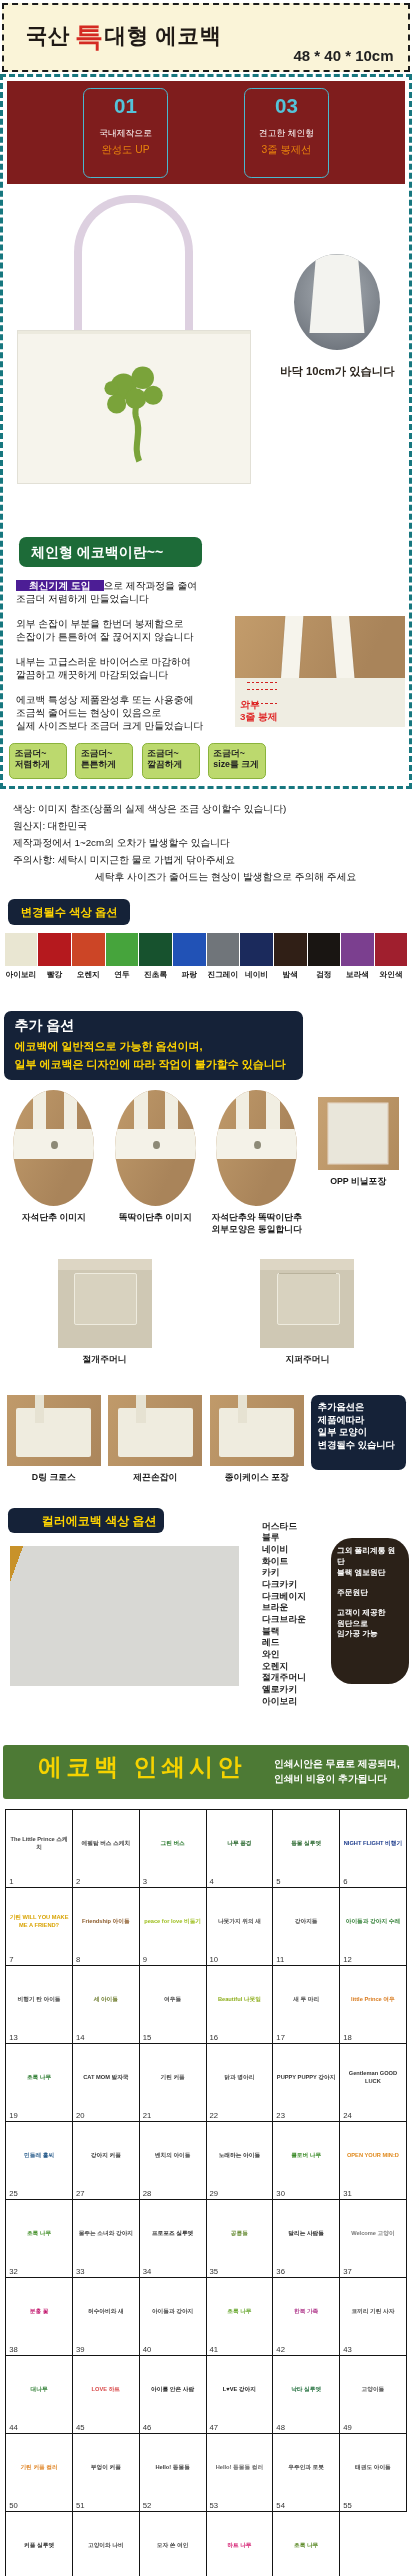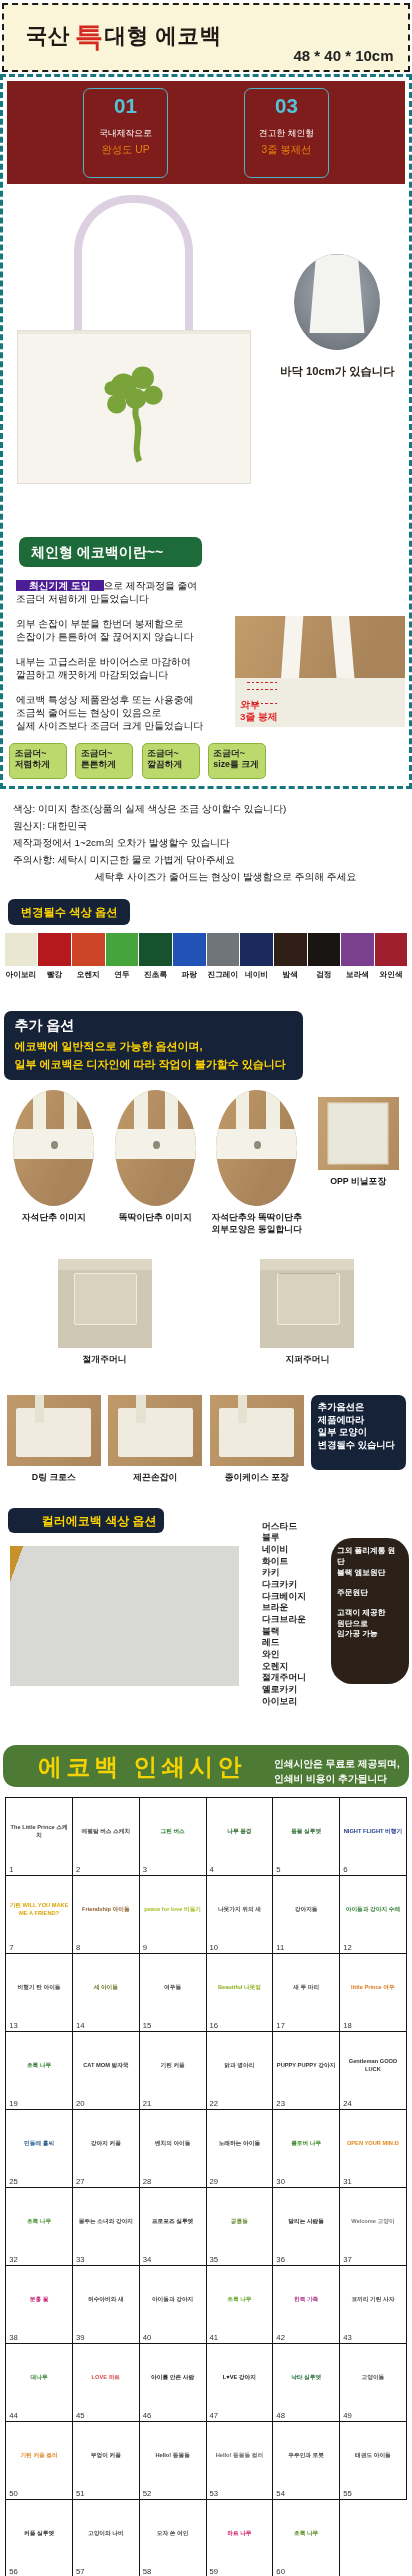--- a/index.html
+++ b/index.html
@@ -84,7 +84,7 @@
   .fabnote{position:absolute;right:3.1px;top:0;width:78px;height:146px;background:#2b2118;border-radius:21px;color:#fff;font-size:7.7px;font-weight:bold;padding:8.2px 6.2px;box-sizing:border-box;line-height:1.4;}
   .fabnote .sp{height:9.3px;}
   
-  #printHead{margin:52px 3.1px 0 3.1px;height:42px;background:#4d7a35;border-radius:13px;position:relative;}
+  #printHead{margin:52px 3.1px 0 3.1px;height:54px;background:#4d7a35;border-radius:3px;position:relative;}
   .phTitle{position:absolute;left:35px;top:6.2px;font-size:24px;color:#f5d300;font-weight:bold;letter-spacing:4.1px;}
   .phNote{position:absolute;right:9.3px;top:12.4px;font-size:9.8px;font-weight:bold;color:#fff;line-height:1.45;text-align:left;}
   #designGrid{margin:10.3px 5.2px 0 5.2px;display:grid;grid-template-columns:repeat(6,1fr);border-top:1px solid #151515;border-left:1px solid #151515;}

